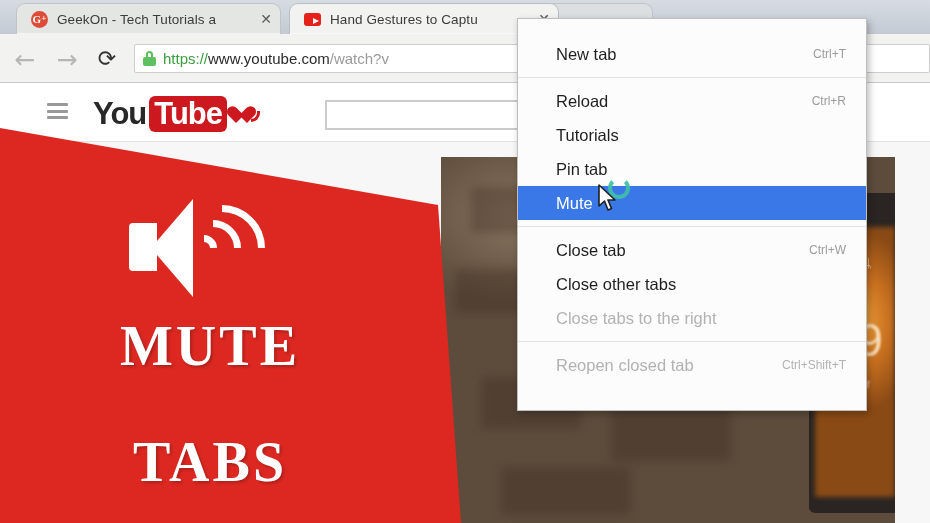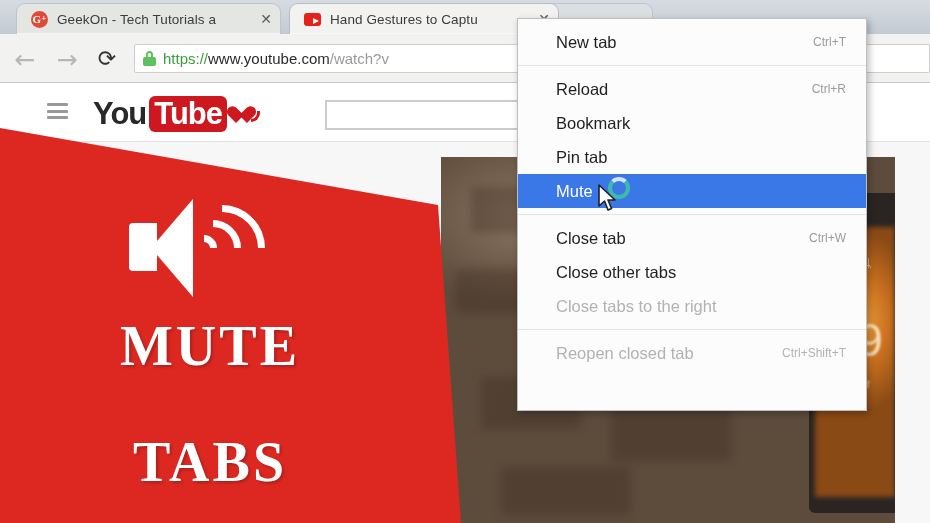--- a/index.html
+++ b/index.html
@@ -294,7 +294,7 @@
     border: 1px solid #bfbfbf;
     box-shadow: 2px 3px 7px rgba(0,0,0,.28);
     z-index: 40;
-    padding: 6px 0 5px 0;
+    padding: 18px 0 5px 0;
   }
   .mi {
     position: relative;

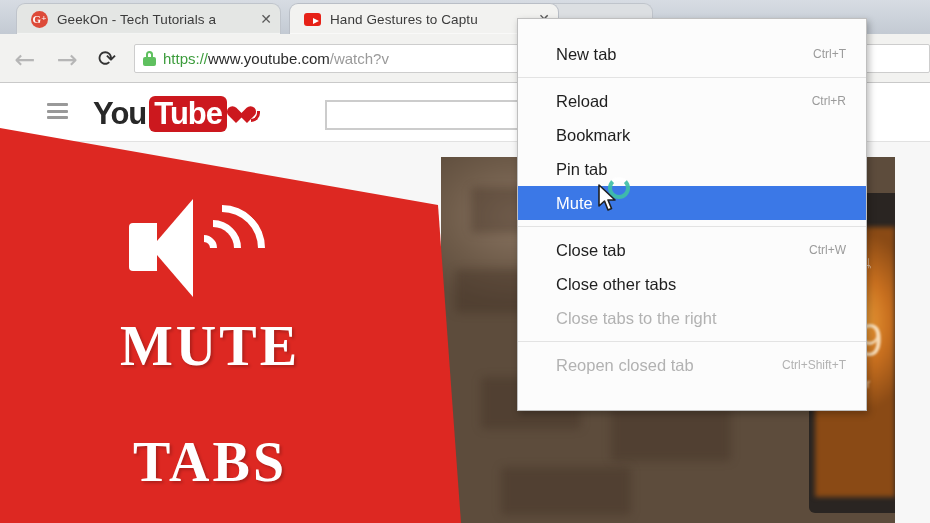--- a/index.html
+++ b/index.html
@@ -435,7 +435,7 @@
         <span class="accel">Ctrl+R</span>
       </div>
       <div class="mi">
-        <span>Bookmark</span>
+        <span>Tutorials</span>
       </div>
       <div class="mi">
         <span>Pin tab</span>

